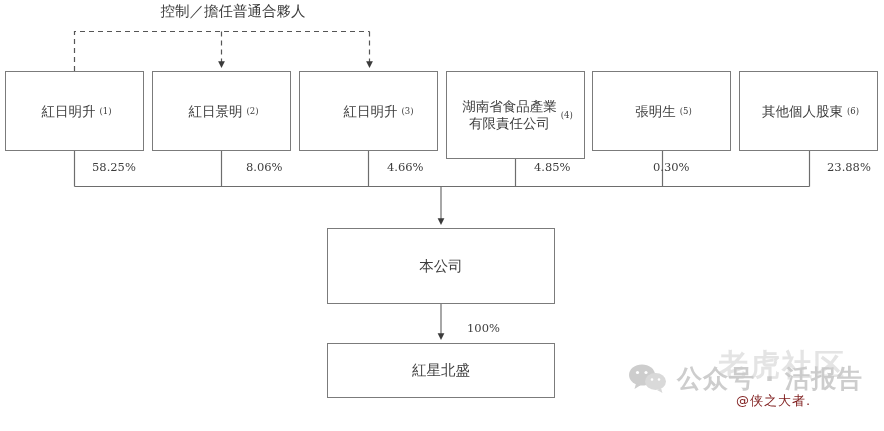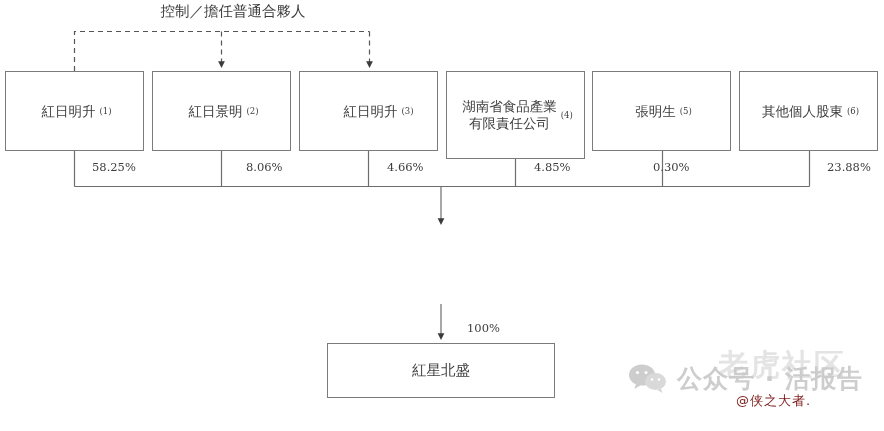--- a/index.html
+++ b/index.html
@@ -221,6 +221,9 @@
   <div class="floating-label pct" id="pct-5">0.30%</div>
   <div class="floating-label pct" id="pct-6">23.88%</div>
 
+  <div class="node tier2" id="node-company">
+    <span class="node-label">本公司</span>
+  </div>
 
   <div class="floating-label pct" id="pct-100">100%</div>
 

